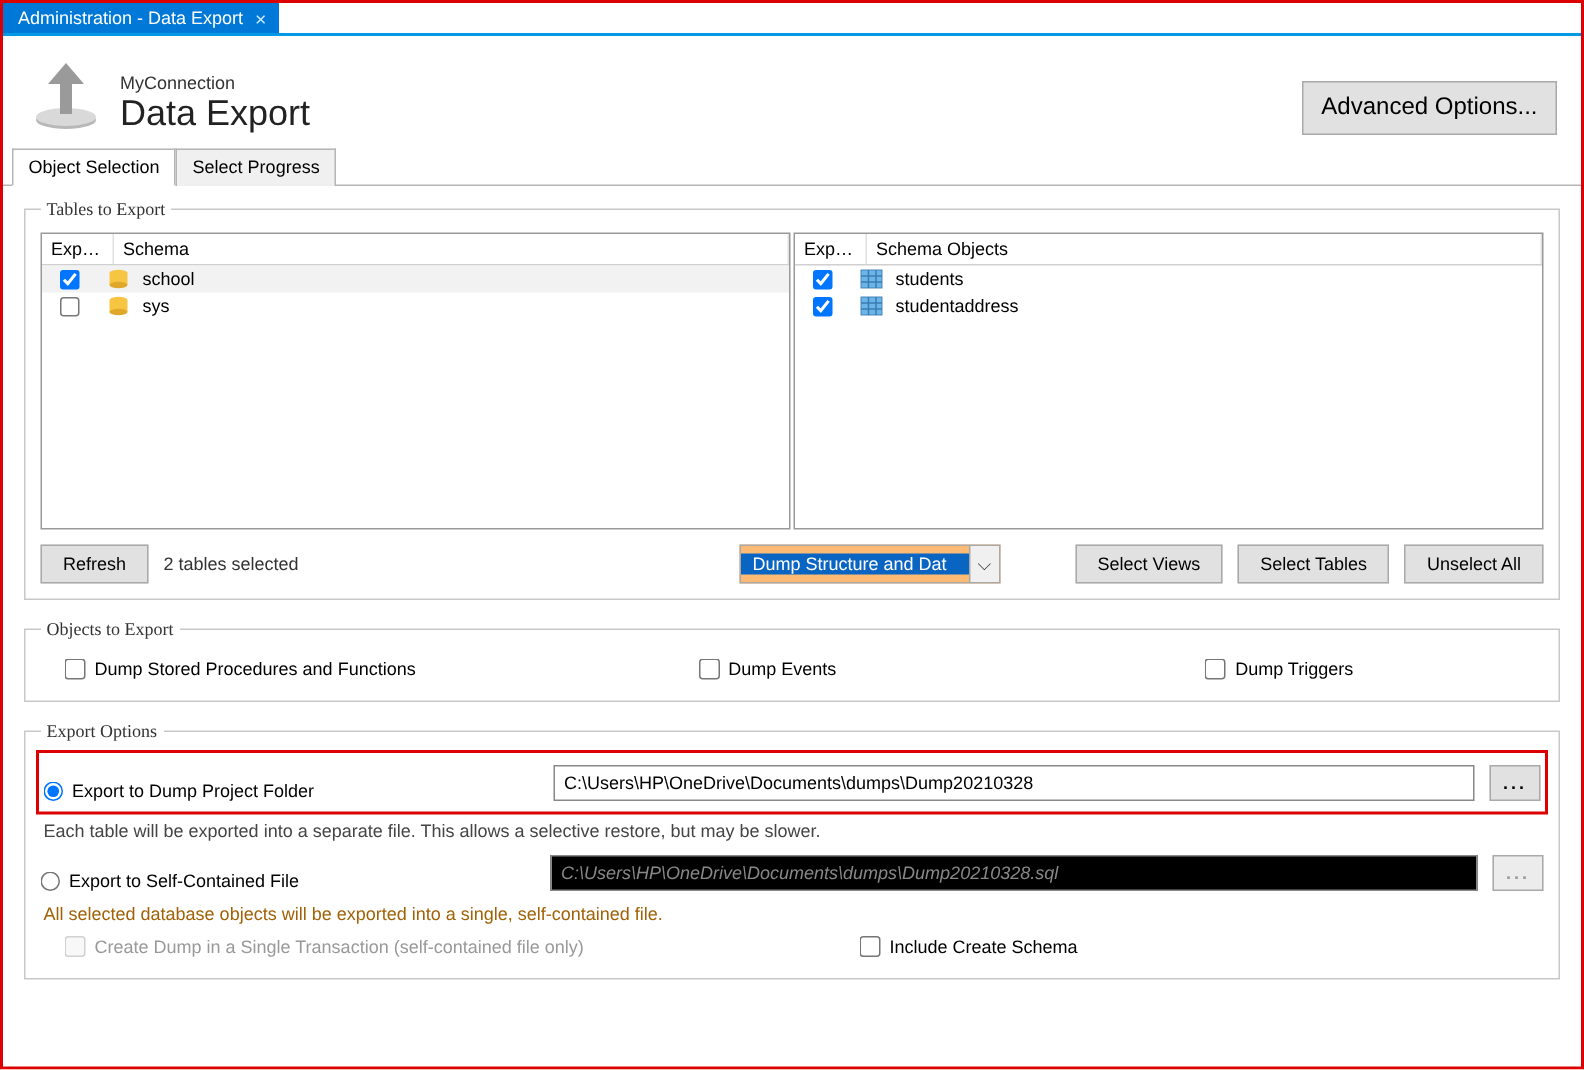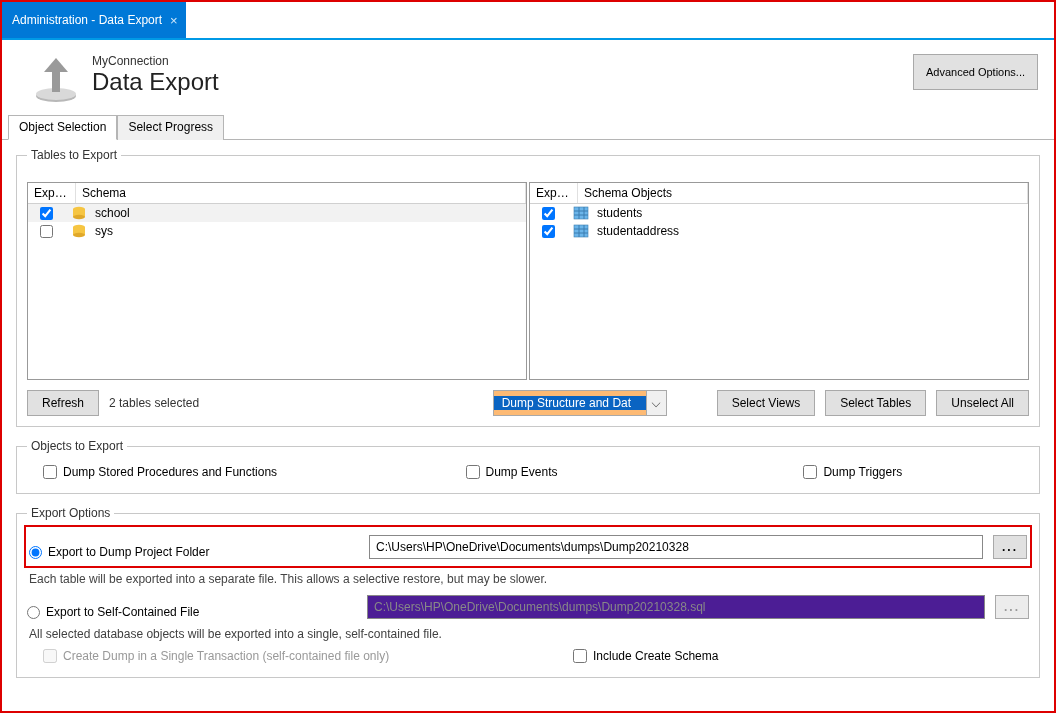--- a/index.html
+++ b/index.html
@@ -6,7 +6,7 @@
 body { background: #fff; }
 .outer-frame { width: 1056px; height: 713px; border: 2px solid #d00; position: relative; background: #fff; }
 
-.tab-bar { background: #fff; height: 38px; display: flex; align-items: stretch; border-bottom: 2px solid #0099e6; }
+.tab-bar { background: #fff; height: 22px; display: flex; align-items: stretch; border-bottom: 2px solid #0099e6; }
 .doc-tab { background: #0078d7; color: #fff; padding: 3px 8px 3px 10px; display: flex; align-items: center; gap: 8px; font-size: 12px; }
 .doc-tab .close-x { font-size: 13px; cursor: pointer; color: #cfe8fa; }
 

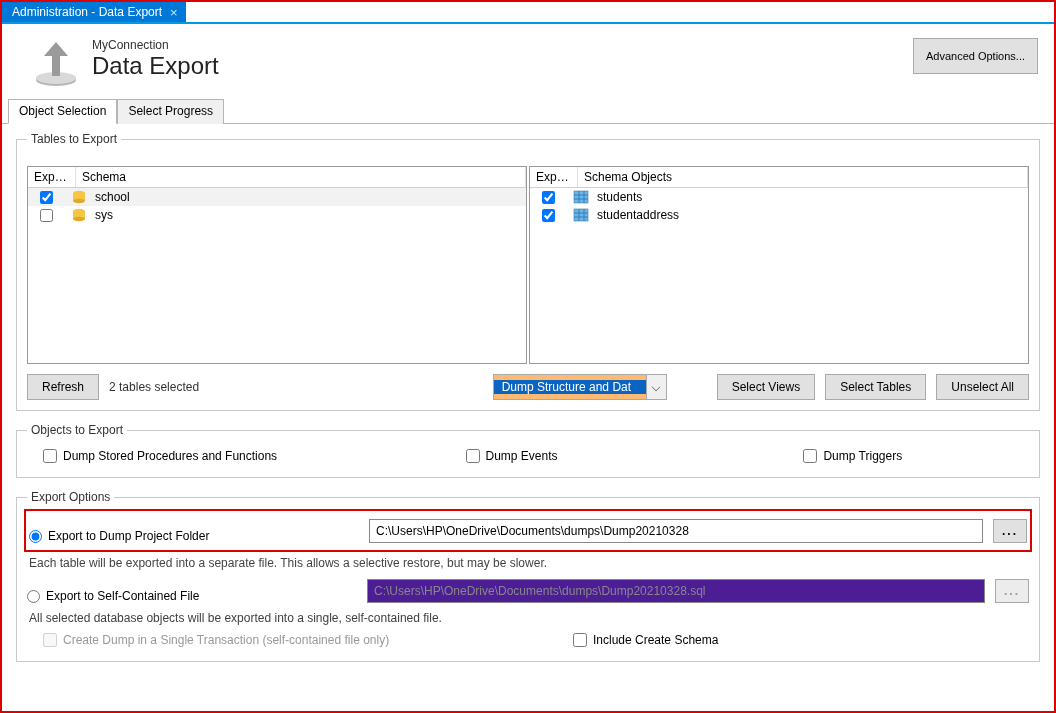--- a/index.html
+++ b/index.html
@@ -10,7 +10,7 @@
 .doc-tab { background: #0078d7; color: #fff; padding: 3px 8px 3px 10px; display: flex; align-items: center; gap: 8px; font-size: 12px; }
 .doc-tab .close-x { font-size: 13px; cursor: pointer; color: #cfe8fa; }
 
-.header-area { display: flex; align-items: flex-start; padding: 14px 16px 6px 16px; margin-left: 12px; }
+.header-area { display: flex; align-items: flex-end; padding: 14px 16px 6px 16px; }
 .header-icon { width: 52px; height: 52px; margin-right: 10px; position: relative; }
 .header-titles { flex: 1; }
 .conn-name { font-size: 12px; color: #333; }

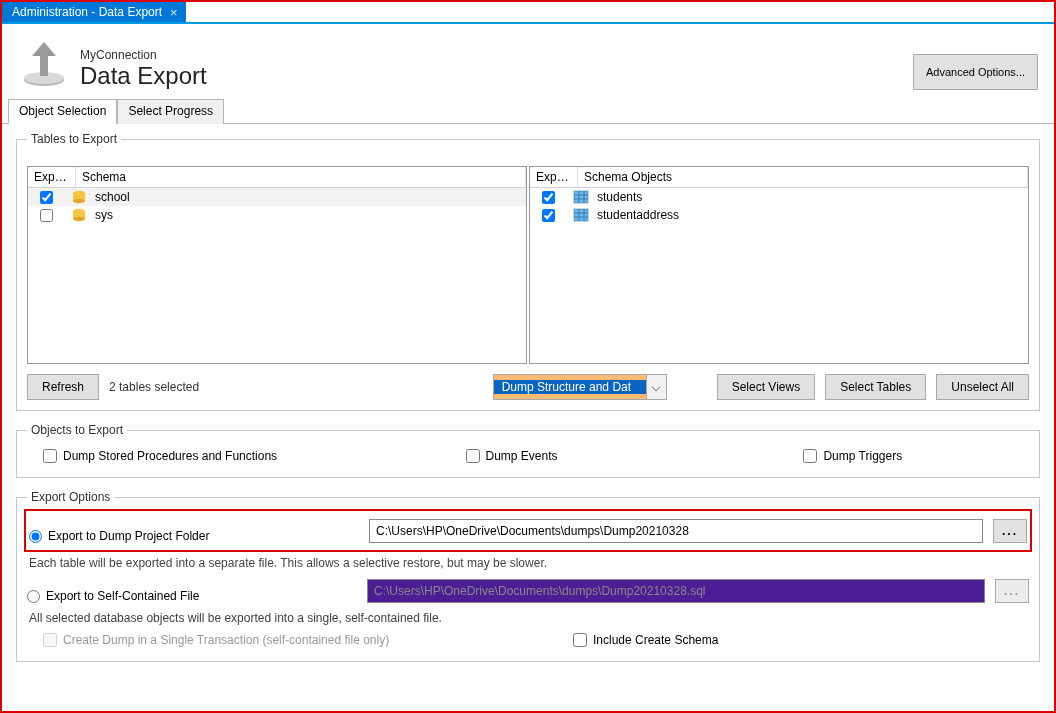--- a/index.html
+++ b/index.html
@@ -15,7 +15,7 @@
 .header-titles { flex: 1; }
 .conn-name { font-size: 12px; color: #333; }
 .page-title { font-size: 24px; font-weight: 400; color: #222; }
-.adv-btn { border: 1px solid #a9a9a9; background: #e1e1e1; padding: 8px 12px; cursor: pointer; font-size: 11px; height: 36px; }
+.adv-btn { border: 1px solid #a9a9a9; background: #e1e1e1; padding: 8px 12px; cursor: pointer; font-size: 16px; height: 36px; }
 
 .sub-tabs { display: flex; border-bottom: 1px solid #b5b5b5; padding-left: 6px; margin-top: 2px; }
 .sub-tab { padding: 4px 10px 5px 10px; border: 1px solid #b5b5b5; border-bottom: none; background: #f0f0f0; margin-right: 0px; cursor: pointer; position: relative; top: 1px; }

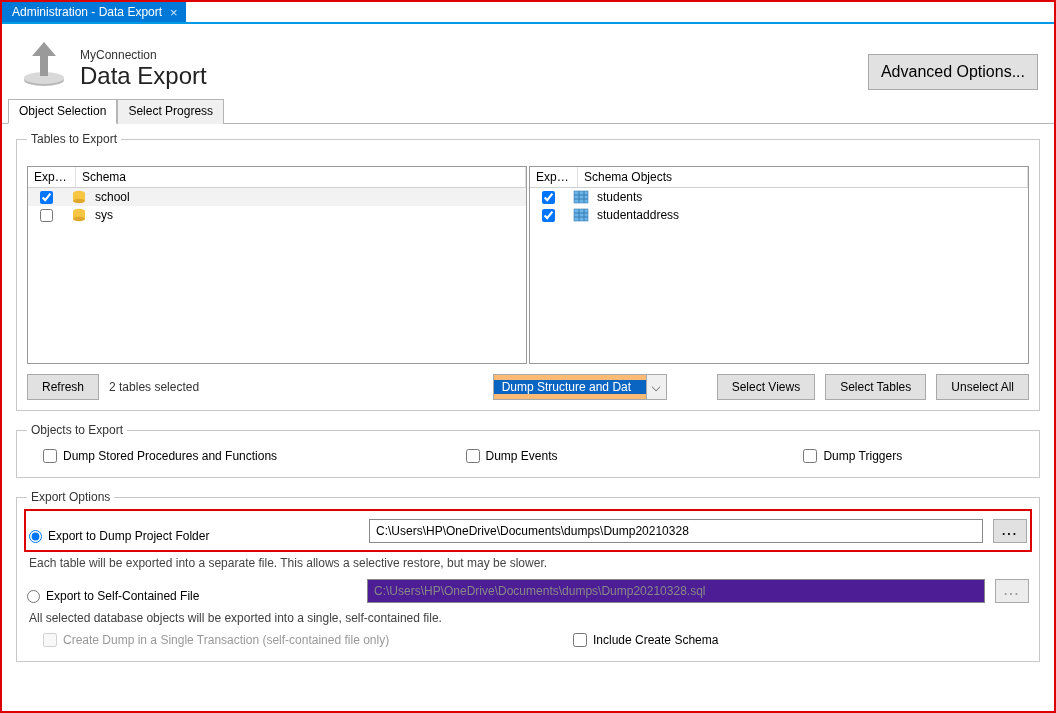--- a/index.html
+++ b/index.html
@@ -24,7 +24,7 @@
 .content { padding: 8px 14px 10px 14px; }
 
 fieldset { border: 1px solid #c8c8c8; padding: 8px 10px 10px 10px; margin-bottom: 12px; }
-legend { padding: 0 4px; font-size: 12px; color: #333; }
+legend { padding: 0 4px; font-size: 12px; color: #333; font-family: Liberation Serif, serif; }
 
 .tables-row { display: flex; gap: 2px; margin-top: 12px; }
 .list-box { border: 1px solid #999; flex: 1; height: 198px; background: #fff; overflow: auto; }

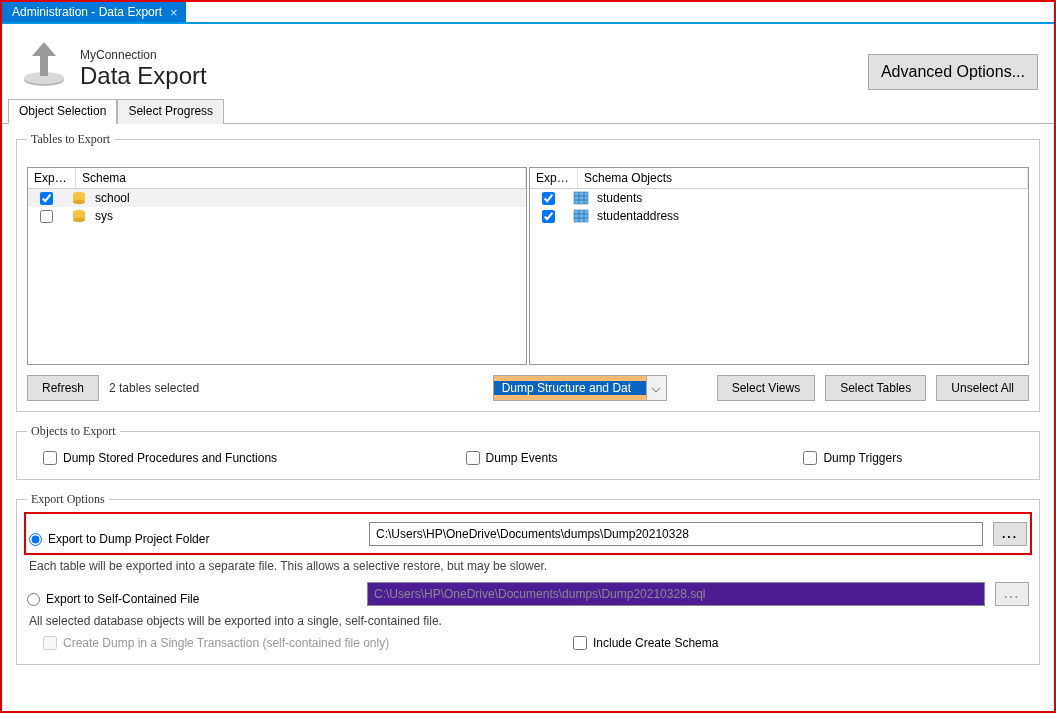--- a/index.html
+++ b/index.html
@@ -26,7 +26,7 @@
 fieldset { border: 1px solid #c8c8c8; padding: 8px 10px 10px 10px; margin-bottom: 12px; }
 legend { padding: 0 4px; font-size: 12px; color: #333; font-family: Liberation Serif, serif; }
 
-.tables-row { display: flex; gap: 2px; margin-top: 12px; }
+.tables-row { display: flex; gap: 2px; }
 .list-box { border: 1px solid #999; flex: 1; height: 198px; background: #fff; overflow: auto; }
 .list-head { display: flex; border-bottom: 1px solid #d0d0d0; background: #fff; }
 .list-head .col { padding: 3px 6px; border-right: 1px solid #e0e0e0; font-size: 12px; }

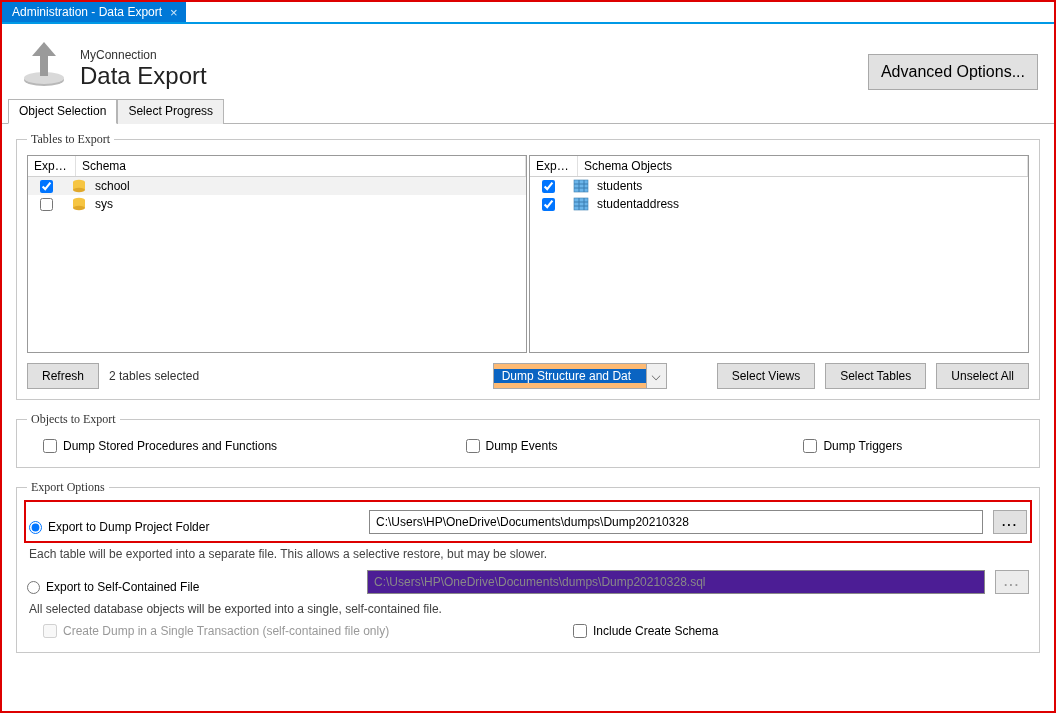--- a/index.html
+++ b/index.html
@@ -52,7 +52,7 @@
 .export-opt-row { display: flex; align-items: center; gap: 10px; padding: 4px 0; }
 .radio-lbl { display: flex; align-items: center; gap: 6px; width: 330px; margin-top: 11px; }
 .path-input { flex: 1; border: 1px solid #888; padding: 3px 6px; height: 24px; background: #fff; }
-.path-input.disabled { color: #888; background: #4c1d95; }
+.path-input.disabled { color: #888; background: #000000; font-style: italic; }
 .browse-btn { border: 1px solid #a9a9a9; background: #e1e1e1; width: 34px; height: 24px; cursor: pointer; font-weight: bold; letter-spacing: 2px; display: flex; align-items: center; justify-content: center; }
 .browse-btn.disabled { color: #999; background: #ececec; cursor: default; }
 .hint { font-size: 12px; color: #444; padding: 4px 2px; }

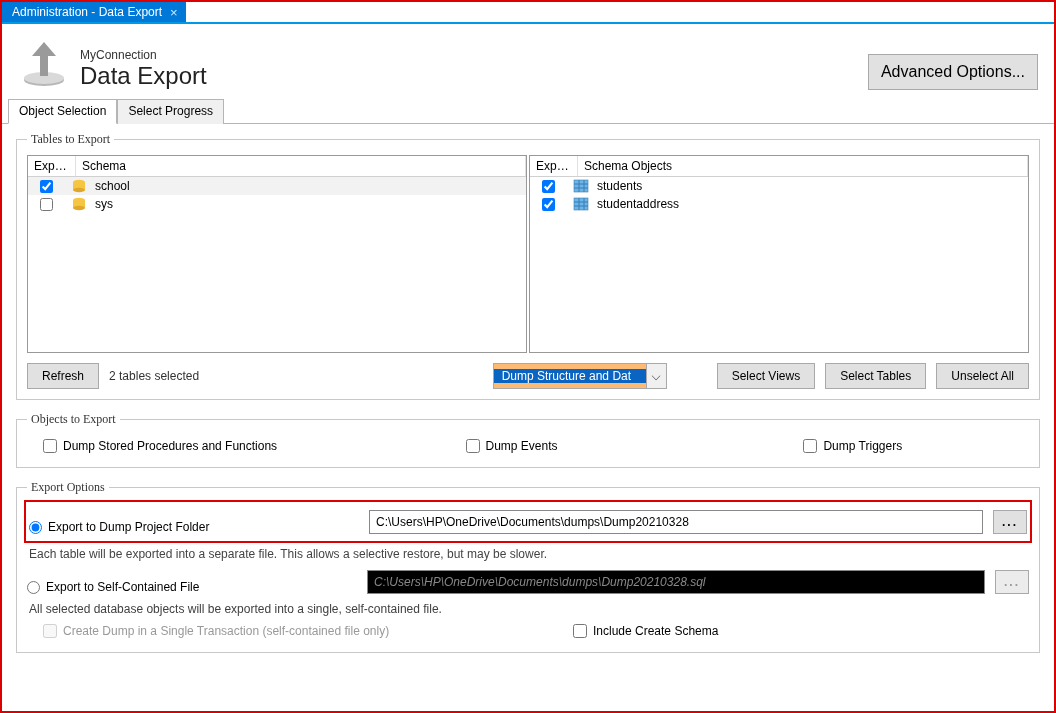--- a/index.html
+++ b/index.html
@@ -56,7 +56,7 @@
 .browse-btn { border: 1px solid #a9a9a9; background: #e1e1e1; width: 34px; height: 24px; cursor: pointer; font-weight: bold; letter-spacing: 2px; display: flex; align-items: center; justify-content: center; }
 .browse-btn.disabled { color: #999; background: #ececec; cursor: default; }
 .hint { font-size: 12px; color: #444; padding: 4px 2px; }
-.hint.disabled { color: #404040; }
+.hint.disabled { color: #a16207; }
 .highlight-row { border: 2px solid #d00; padding: 3px; margin: -3px -3px 0 -3px; }
 
 .disabled-label { color: #999; }

